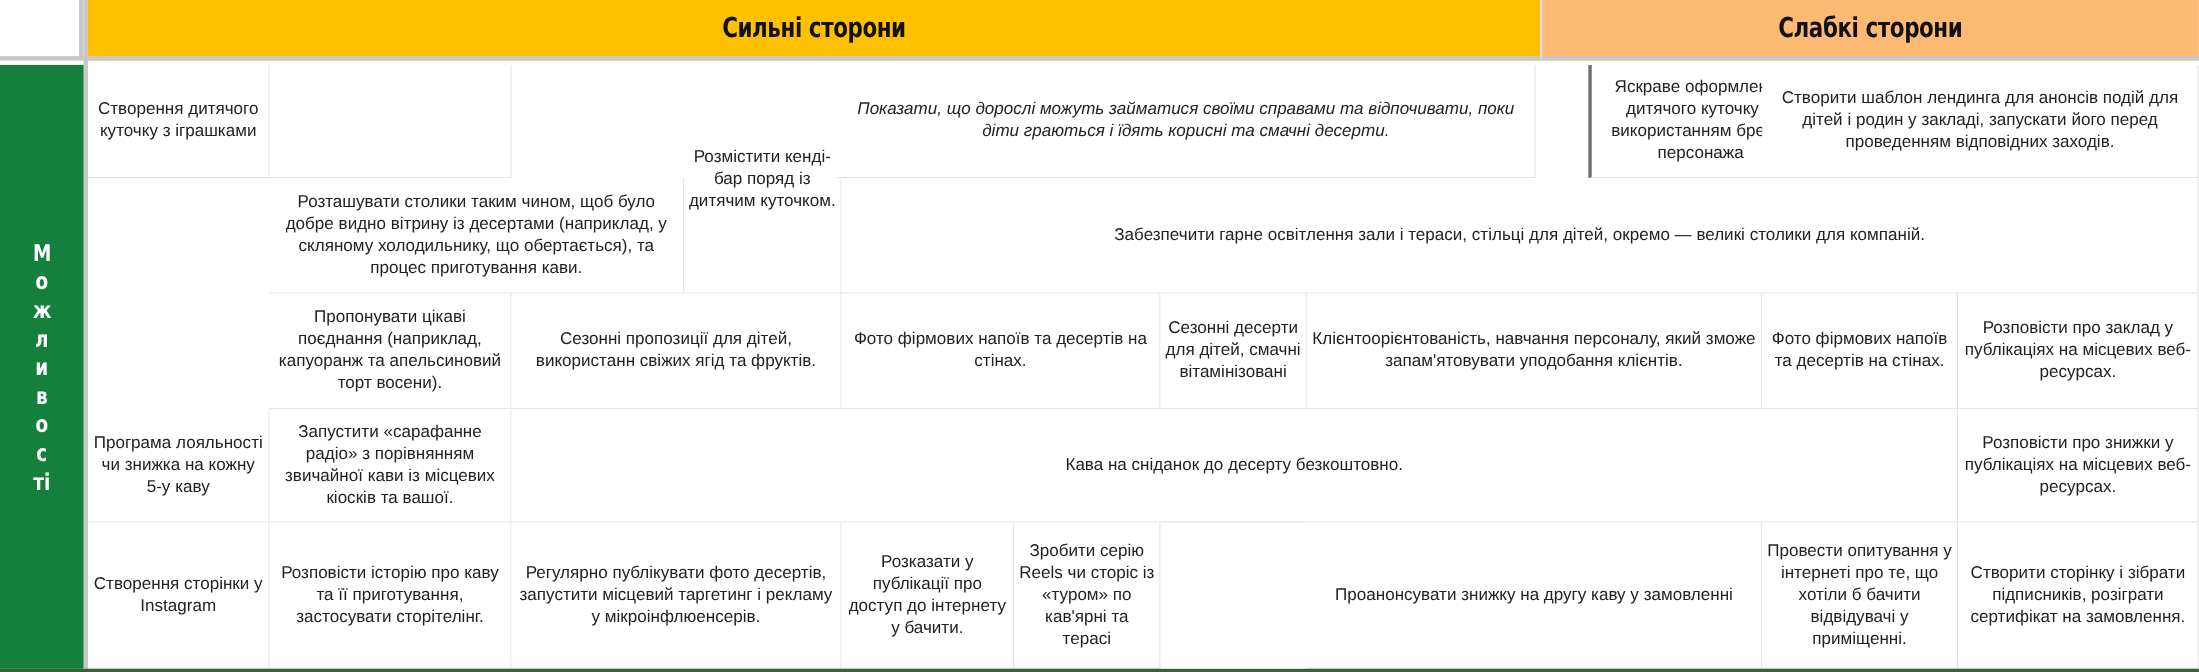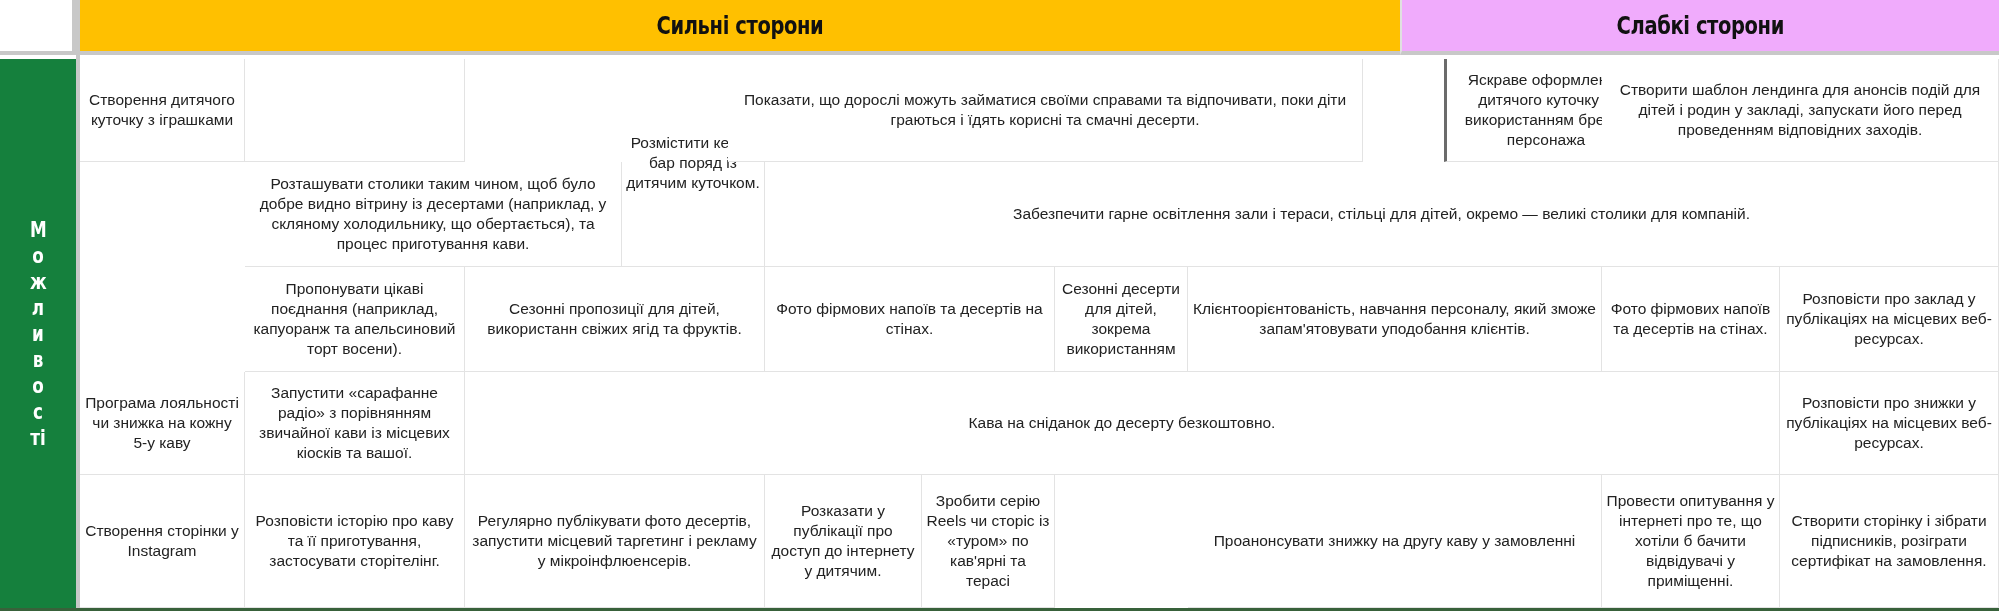--- a/index.html
+++ b/index.html
@@ -8,7 +8,7 @@
   .hdr { position:absolute; top:0; height:55px; display:flex; align-items:center; justify-content:center; font-family:"DejaVu Sans", sans-serif; font-weight:bold; font-size:25px; color:#111; letter-spacing:-0.5px; transform-origin:center; box-sizing:border-box; border-bottom:4px solid #c8c8c8;}
   .hdr span { display:inline-block; transform:scaleX(0.78); }
   .hdr-strong { left:80px; width:1320px; background:#ffc000; }
-  .hdr-weak { left:1400px; width:599px; background:#f0abfc; border-left:2px solid #e0e0e0;}
+  .hdr-weak { left:1400px; width:599px; background:#fdba74; border-left:2px solid #e0e0e0;}
   .gap-v { position:absolute; left:76px; top:0; width:4px; height:611px; background:#c8c8c8; }
   .side { position:absolute; left:0; top:59px; width:76px; height:549px; background:#15803d; display:flex; align-items:center; justify-content:center; }
   .side-text { color:#fff; font-family:"DejaVu Sans", sans-serif; font-weight:bold; font-size:21px; line-height:26px; text-align:center; width:20px; word-break:break-all; transform:scaleX(0.8);}

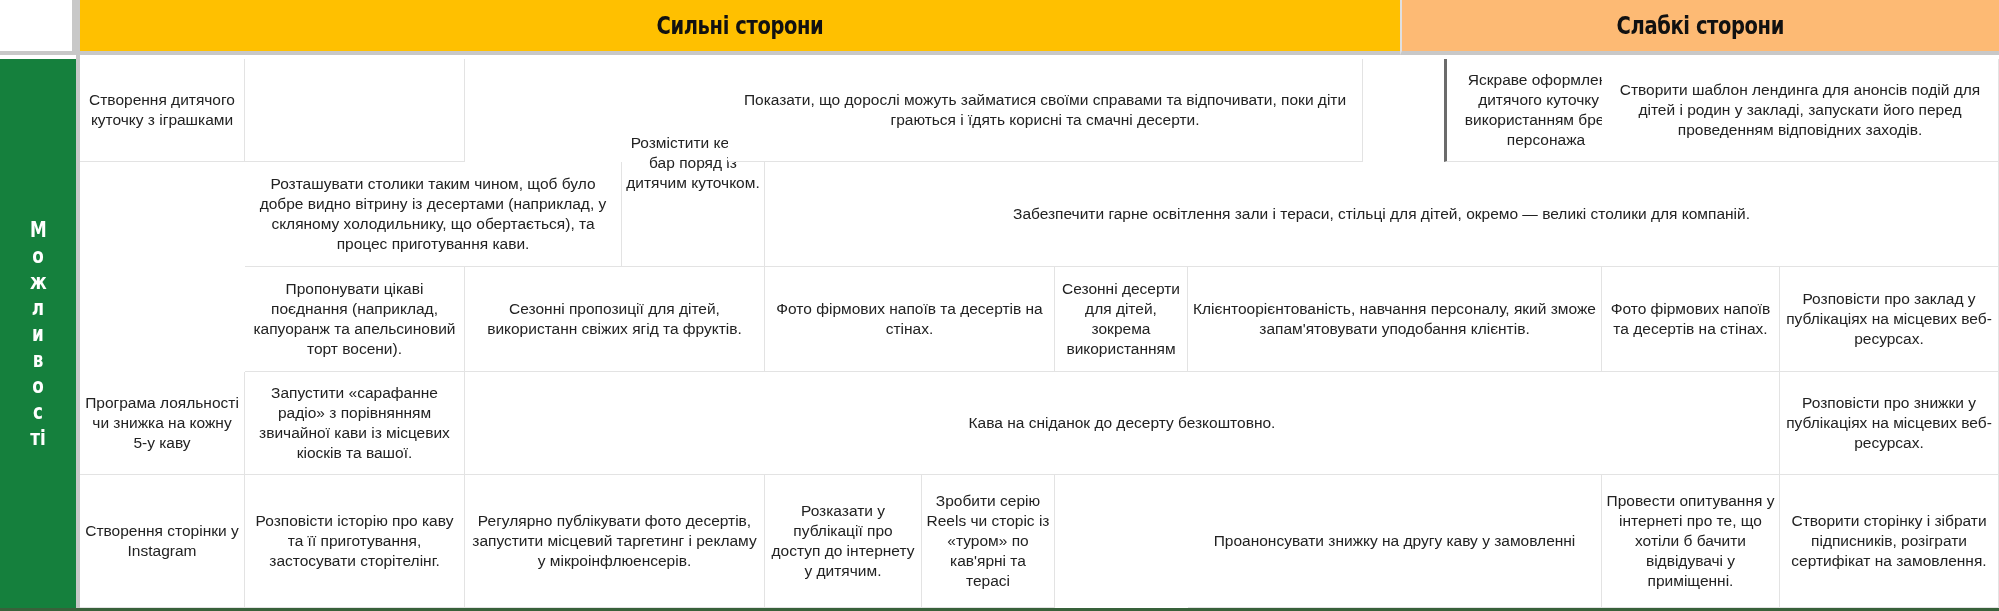--- a/index.html
+++ b/index.html
@@ -38,7 +38,7 @@
   <div class="cell" style="left:0;top:0;width:165px;height:103px;">Створення дитячого куточку з іграшками</div>
   <div class="cell" style="left:165px;top:0;width:220px;height:103px;"></div>
   <div class="cell" style="left:542px;top:0;width:143px;height:208px;">Розмістити кенді-бар поряд із дитячим куточком.</div>
-  <div class="cell" style="left:648px;top:0;width:635px;height:103px;">Показати, що дорослі можуть займатися своїми справами та відпочивати, поки діти граються і їдять корисні та смачні десерти.</div>
+  <div class="cell" style="left:681px;top:0;width:635px;height:103px;font-style:italic;">Показати, що дорослі можуть займатися своїми справами та відпочивати, поки діти граються і їдять корисні та смачні десерти.</div>
   <div class="cell thick-left" style="left:1320px;top:0;width:202px;height:103px;margin-left:44px;">Яскраве оформлення дитячого куточку із використанням бренд-персонажа</div>
   <div class="cell" style="left:1522px;top:0;width:397px;height:103px;">Створити шаблон лендинга для анонсів подій для дітей і родин у закладі, запускати його перед проведенням відповідних заходів.</div>
 

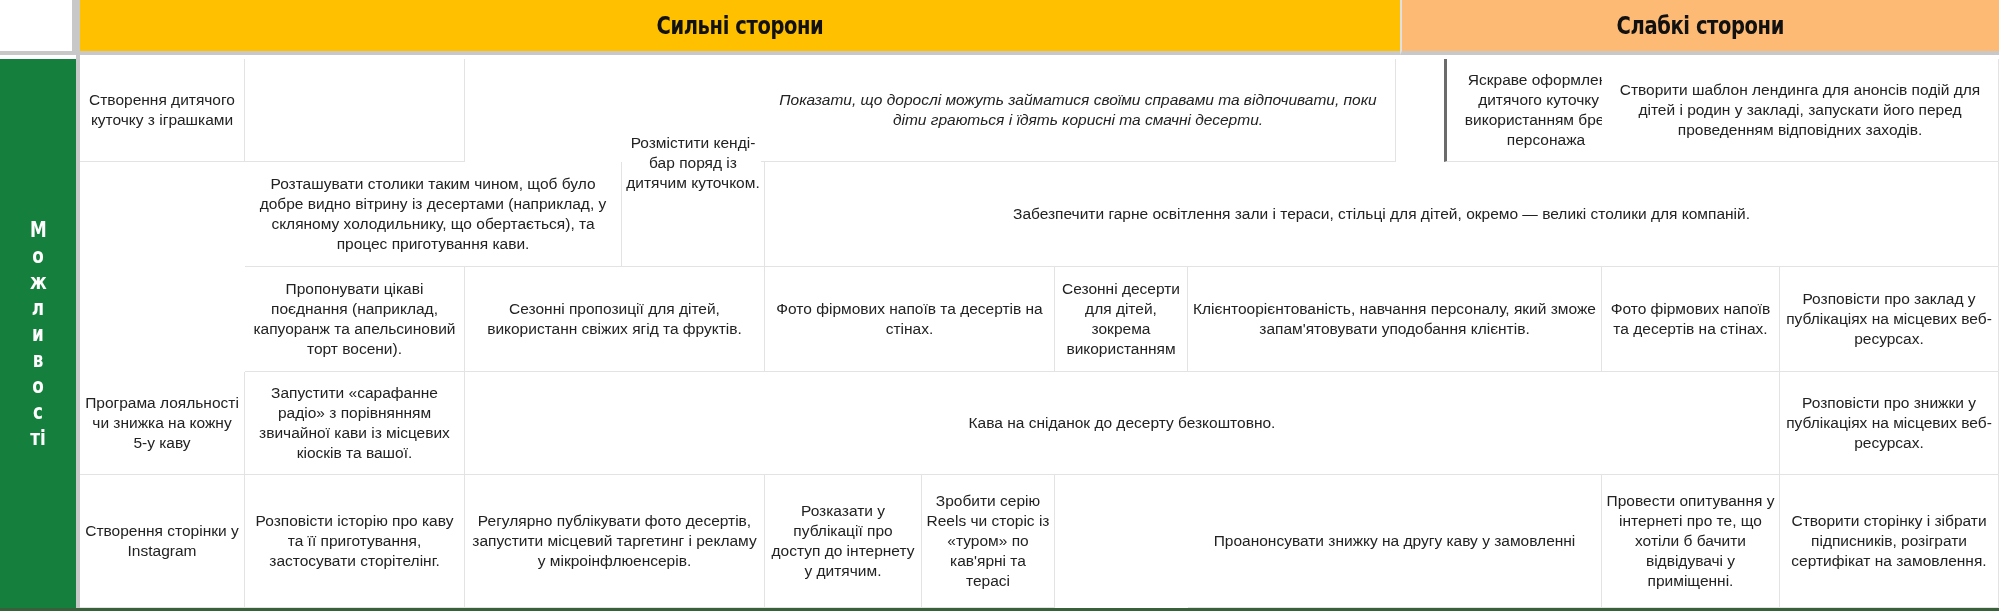--- a/index.html
+++ b/index.html
@@ -48,7 +48,7 @@
   <div class="cell" style="left:165px;top:208px;width:220px;height:105px;">Пропонувати цікаві поєднання (наприклад, капуоранж та апельсиновий торт восени).</div>
   <div class="cell" style="left:385px;top:208px;width:300px;height:105px;">Сезонні пропозиції для дітей, використанн свіжих ягід та фруктів.</div>
   <div class="cell" style="left:685px;top:208px;width:290px;height:105px;">Фото фірмових напоїв та десертів на стінах.</div>
-  <div class="cell" style="left:975px;top:208px;width:133px;height:105px;">Сезонні десерти для дітей, зокрема використанням</div>
+  <div class="cell" style="left:975px;top:208px;width:133px;height:105px;">Сезонні десерти для дітей, смачні вітамінізовані</div>
   <div class="cell" style="left:1108px;top:208px;width:414px;height:105px;">Клієнтоорієнтованість, навчання персоналу, який зможе запам'ятовувати уподобання клієнтів.</div>
   <div class="cell" style="left:1522px;top:208px;width:178px;height:105px;">Фото фірмових напоїв та десертів на стінах.</div>
   <div class="cell" style="left:1700px;top:208px;width:219px;height:105px;">Розповісти про заклад у публікаціях на місцевих веб-ресурсах.</div>

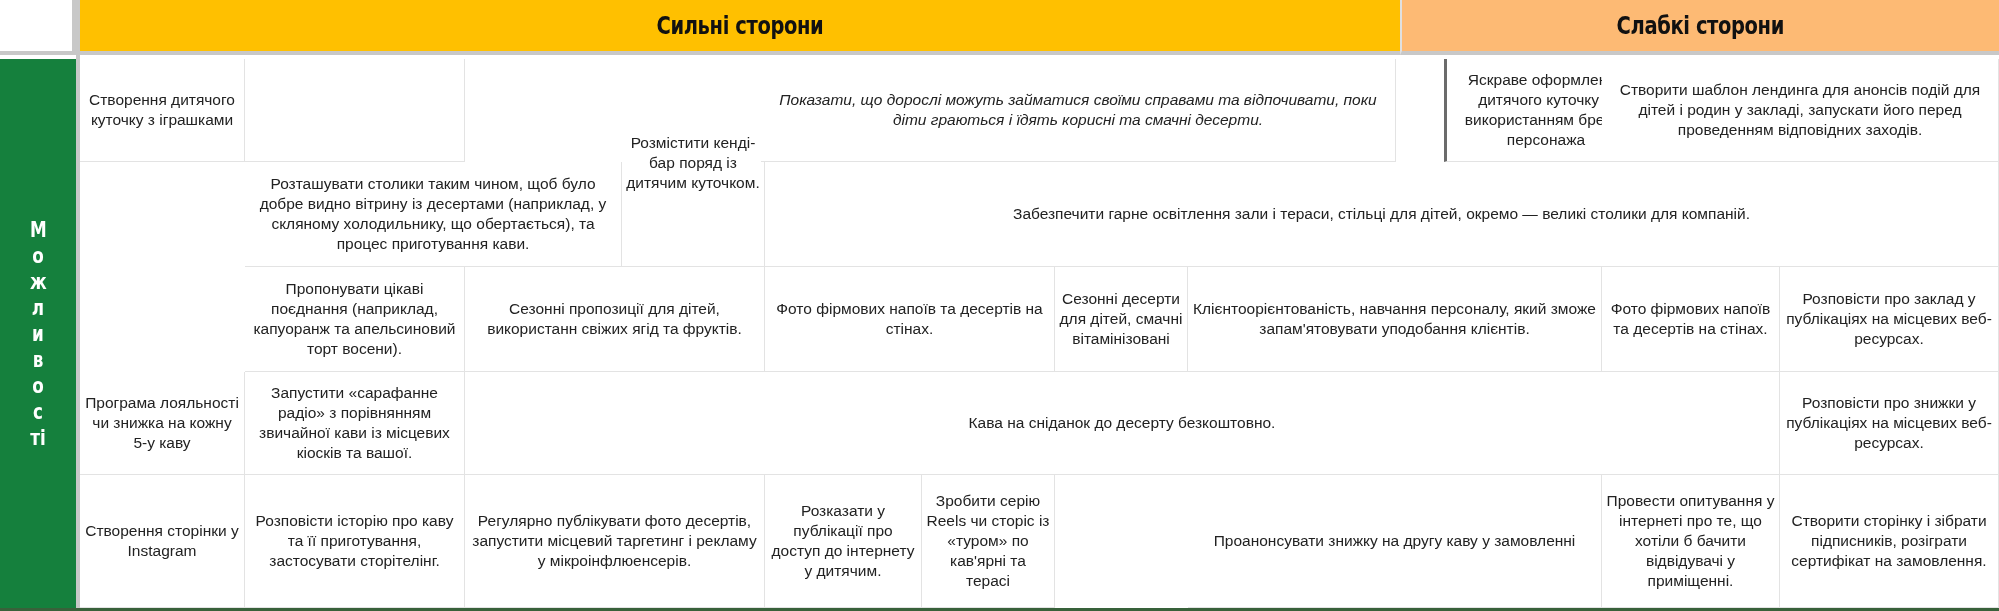--- a/index.html
+++ b/index.html
@@ -61,7 +61,7 @@
   <div class="cell" style="left:0;top:416px;width:165px;height:133px;">Створення сторінки у Instagram</div>
   <div class="cell" style="left:165px;top:416px;width:220px;height:133px;">Розповісти історію про каву та її приготування, застосувати сторітелінг.</div>
   <div class="cell" style="left:385px;top:416px;width:300px;height:133px;">Регулярно публікувати фото десертів, запустити місцевий таргетинг і рекламу у мікроінфлюенсерів.</div>
-  <div class="cell" style="left:685px;top:416px;width:157px;height:133px;">Розказати у публікації про доступ до інтернету у дитячим.</div>
+  <div class="cell" style="left:685px;top:416px;width:157px;height:133px;">Розказати у публікації про доступ до інтернету у бачити.</div>
   <div class="cell" style="left:842px;top:416px;width:133px;height:133px;">Зробити серію Reels чи сторіс із «туром» по кав'ярні та терасі</div>
   <div class="cell" style="left:1108px;top:416px;width:414px;height:133px;">Проанонсувати знижку на другу каву у замовленні</div>
   <div class="cell" style="left:1522px;top:416px;width:178px;height:133px;">Провести опитування у інтернеті про те, що хотіли б бачити відвідувачі у приміщенні.</div>

